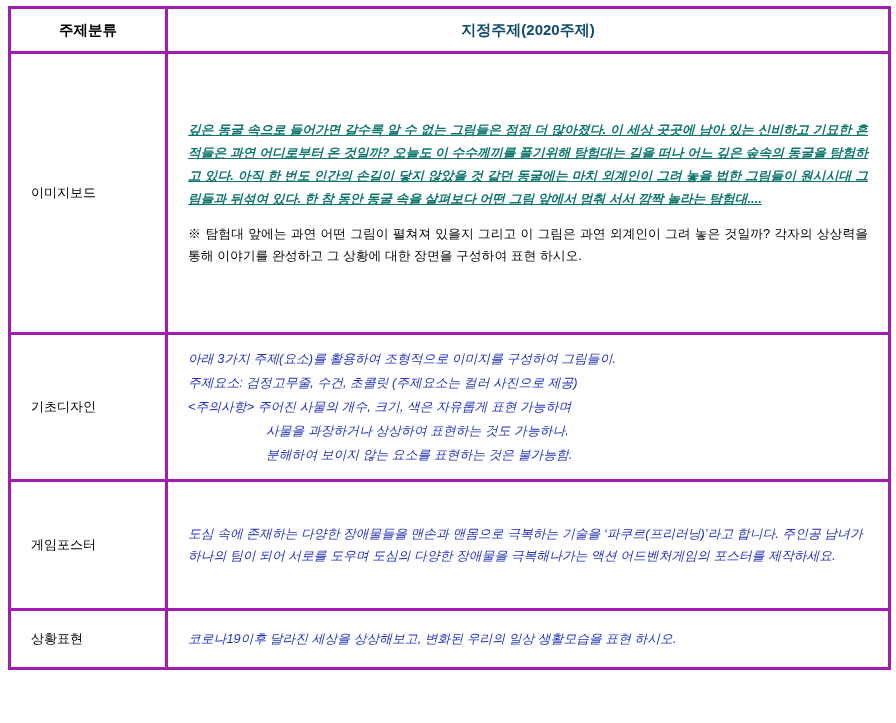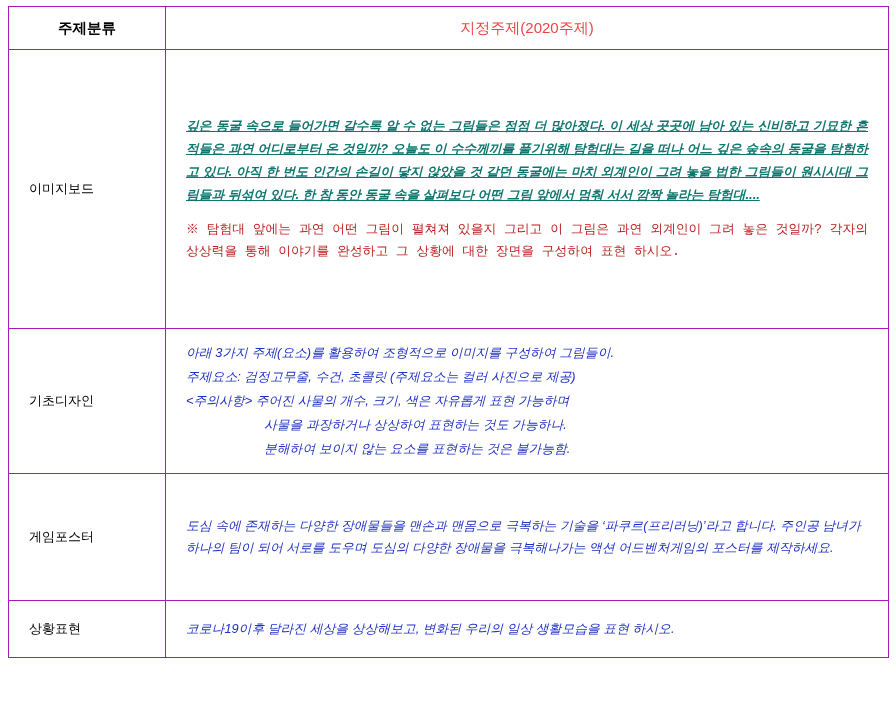--- a/index.html
+++ b/index.html
@@ -26,7 +26,7 @@
     margin: 0 auto;
   }
   table.topics td, table.topics th {
-    border: 1px solid #a21caf;
+    border: 3px solid #a21caf;
     vertical-align: middle;
     padding: 6px 20px;
   }

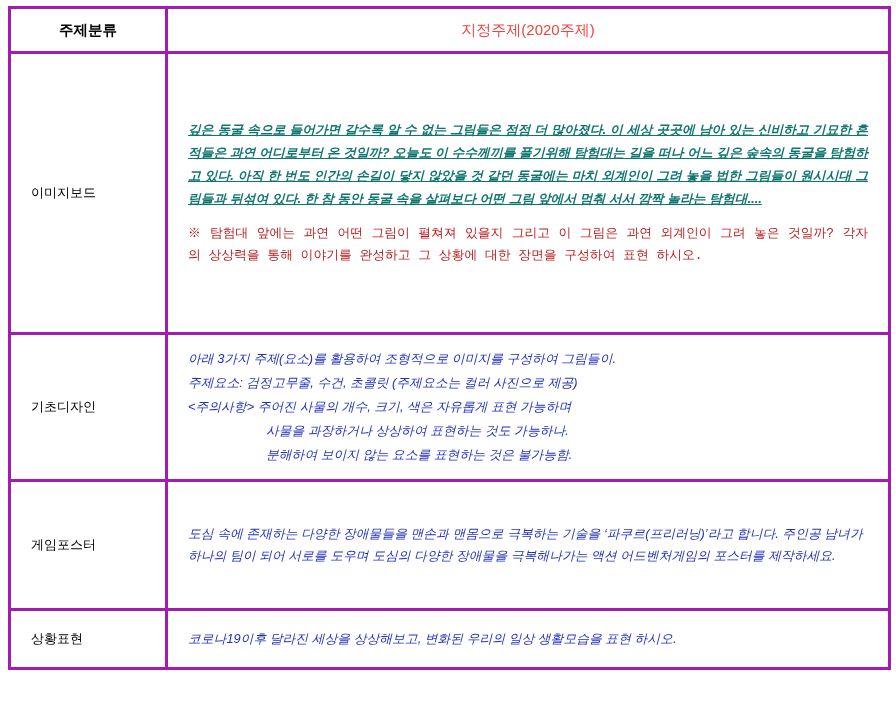--- a/index.html
+++ b/index.html
@@ -43,8 +43,8 @@
   .hdr-topic {
     text-align: center;
     font-size: 15px;
-    font-weight: normal;
-    color: #ef4444;
+    font-weight: bold;
+    color: #0c4a6e;
     padding: 9px 4px;
     margin-top: 8px;
   }

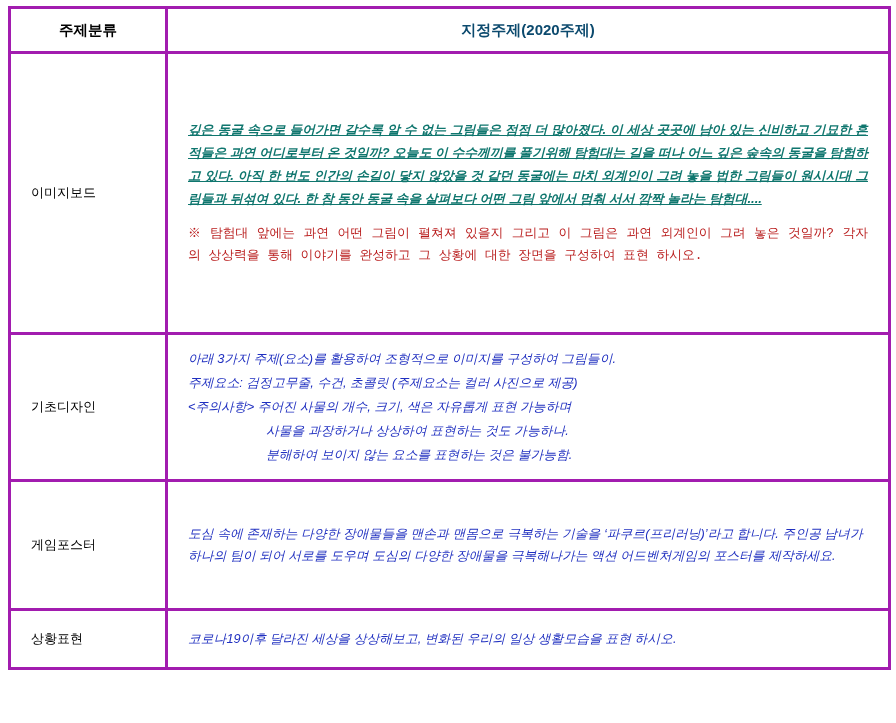--- a/index.html
+++ b/index.html
@@ -78,9 +78,8 @@
     line-height: 1.78;
   }
   .note {
-    color: #b91c1c;
+    color: #000000;
     text-align: justify;
-    font-family: Liberation Mono, monospace;
   }
   .ital { font-style: italic; }
   .bold-ital { font-weight: normal; font-style: italic; }

